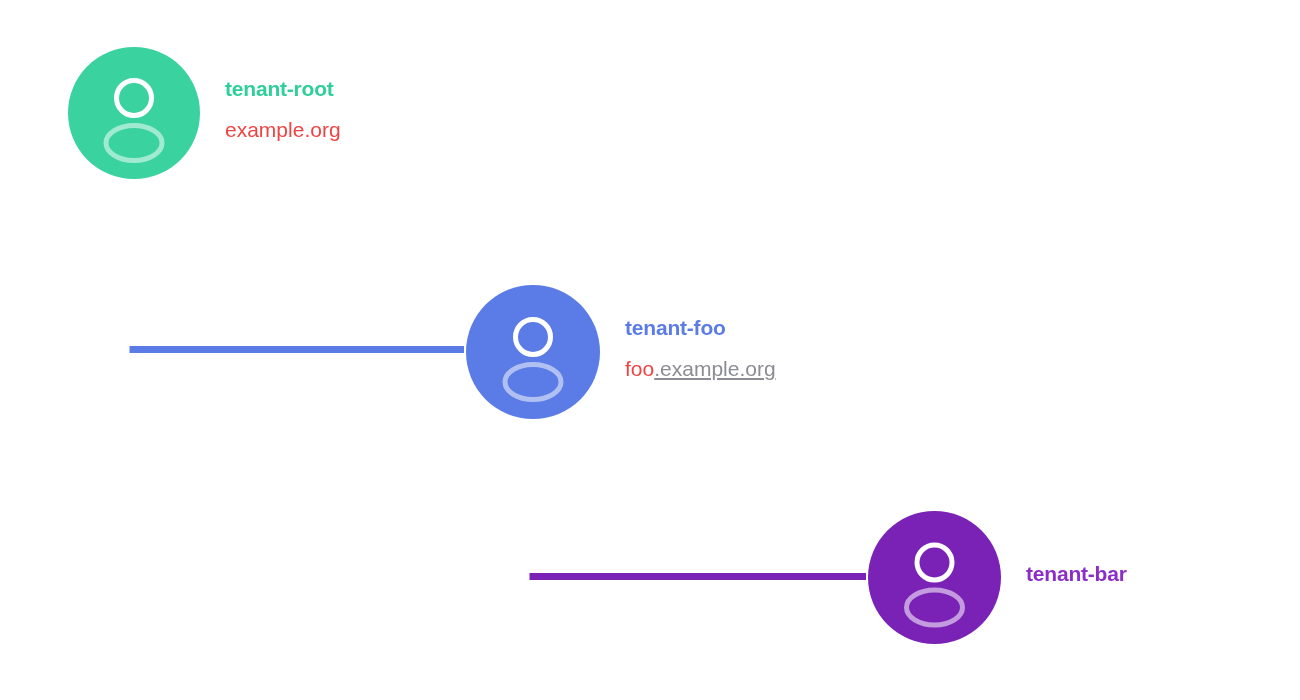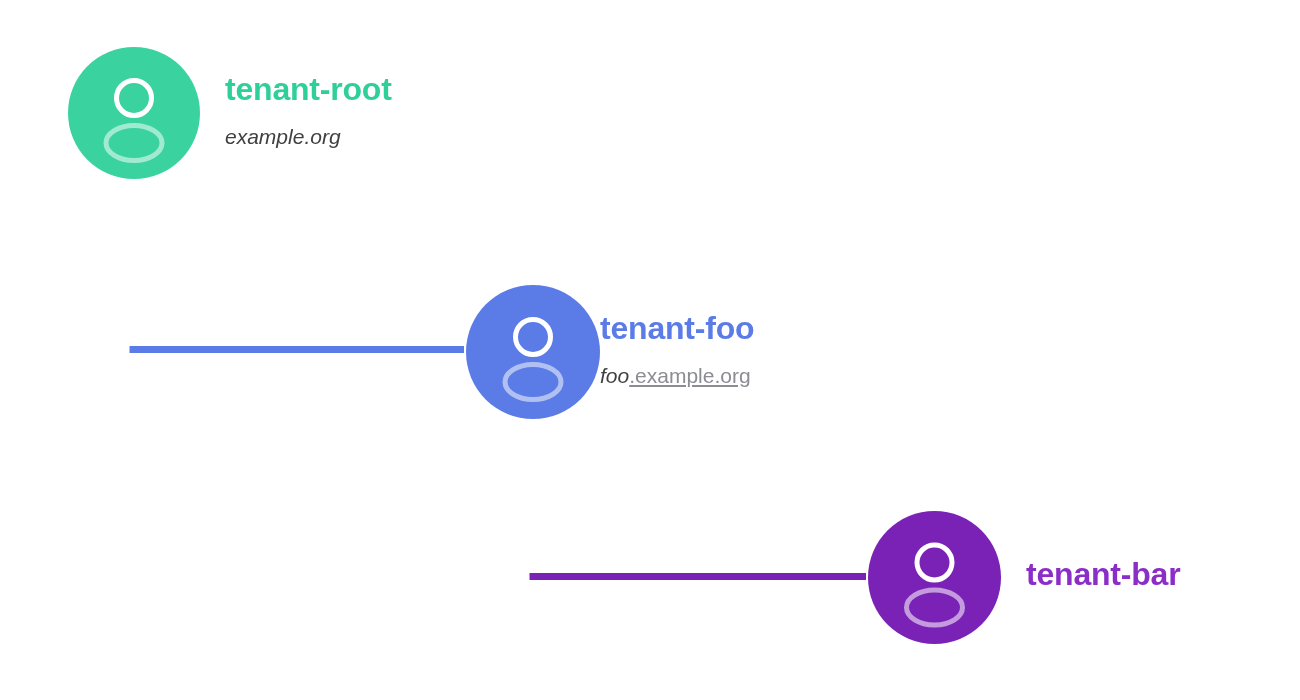--- a/index.html
+++ b/index.html
@@ -49,7 +49,7 @@
   }
   .node-title {
     font-weight: bold;
-    font-size: 32px;
+    font-size: 21px;
     line-height: 1.15;
     letter-spacing: -0.2px;
     white-space: nowrap;

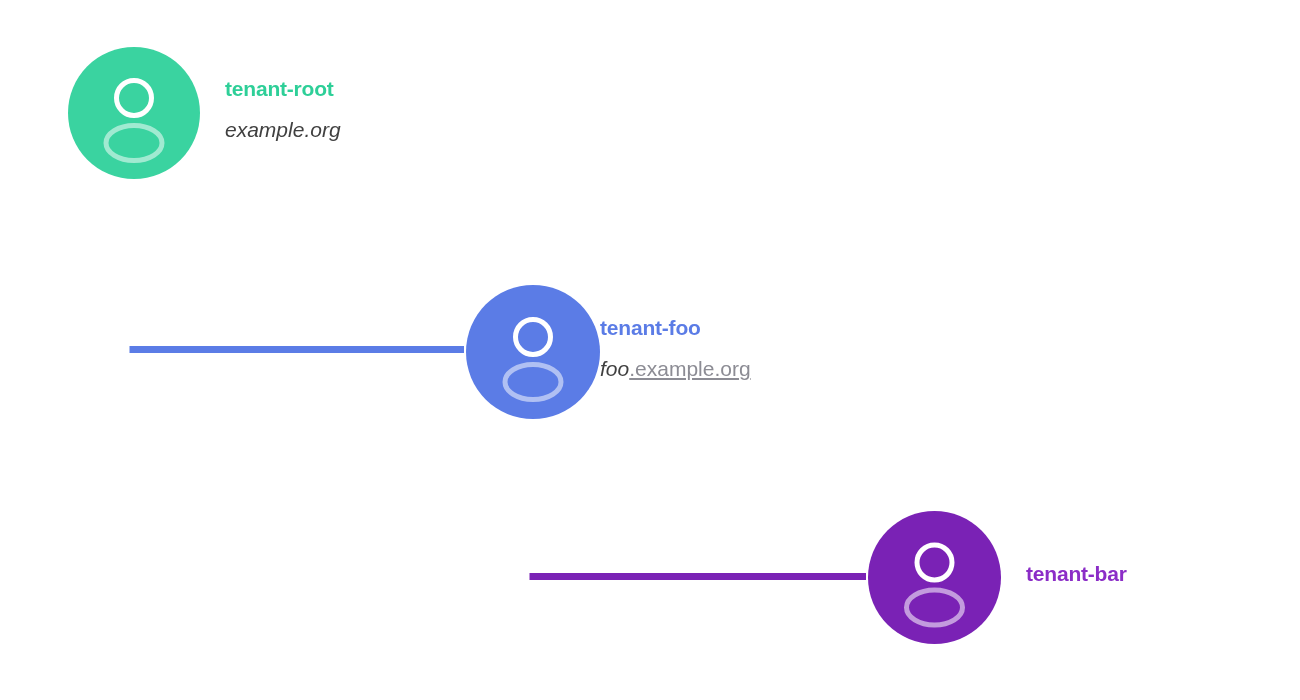--- a/index.html
+++ b/index.html
@@ -62,8 +62,7 @@
     color: #8c8c94;
   }
   .domain-head {
-    color: #404040;
-    font-style: italic;
+    color: #ef4444;
   }
   .domain-tail {
     color: #8c8c94;

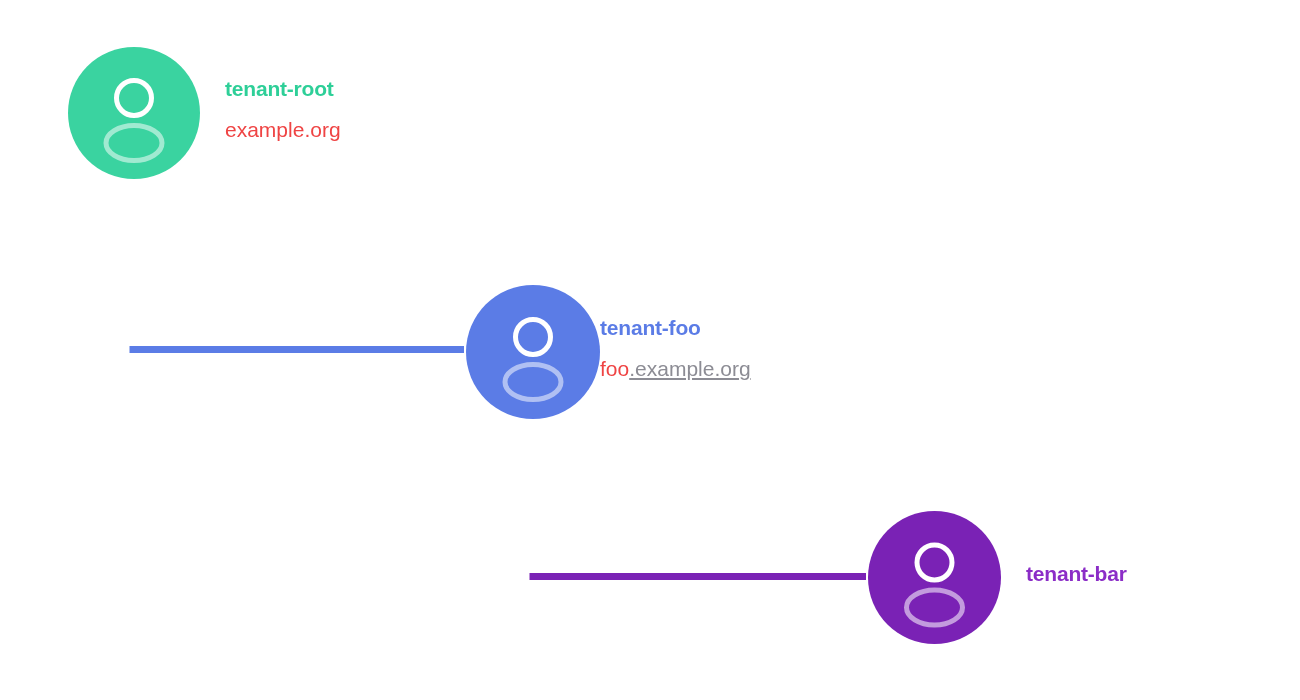--- a/index.html
+++ b/index.html
@@ -79,7 +79,7 @@
   #node-bar  .avatar { width: 133px; height: 133px; }
 
   #node-root .label-block { margin-left: 25px; margin-top: -6px; }
-  #node-foo  .label-block { margin-top: -6px; justify-content: flex-end; }
+  #node-foo  .label-block { margin-left: 25px; margin-top: -6px; justify-content: flex-end; }
   #node-bar  .label-block { margin-left: 25px; margin-top: -6px; }
 </style>
 </head>

